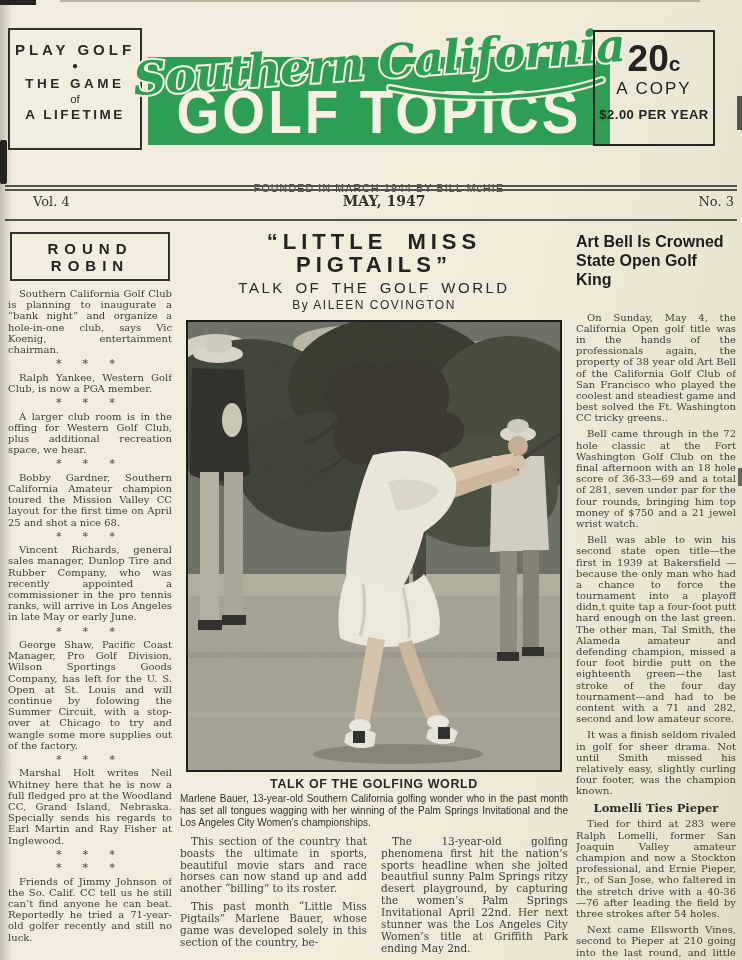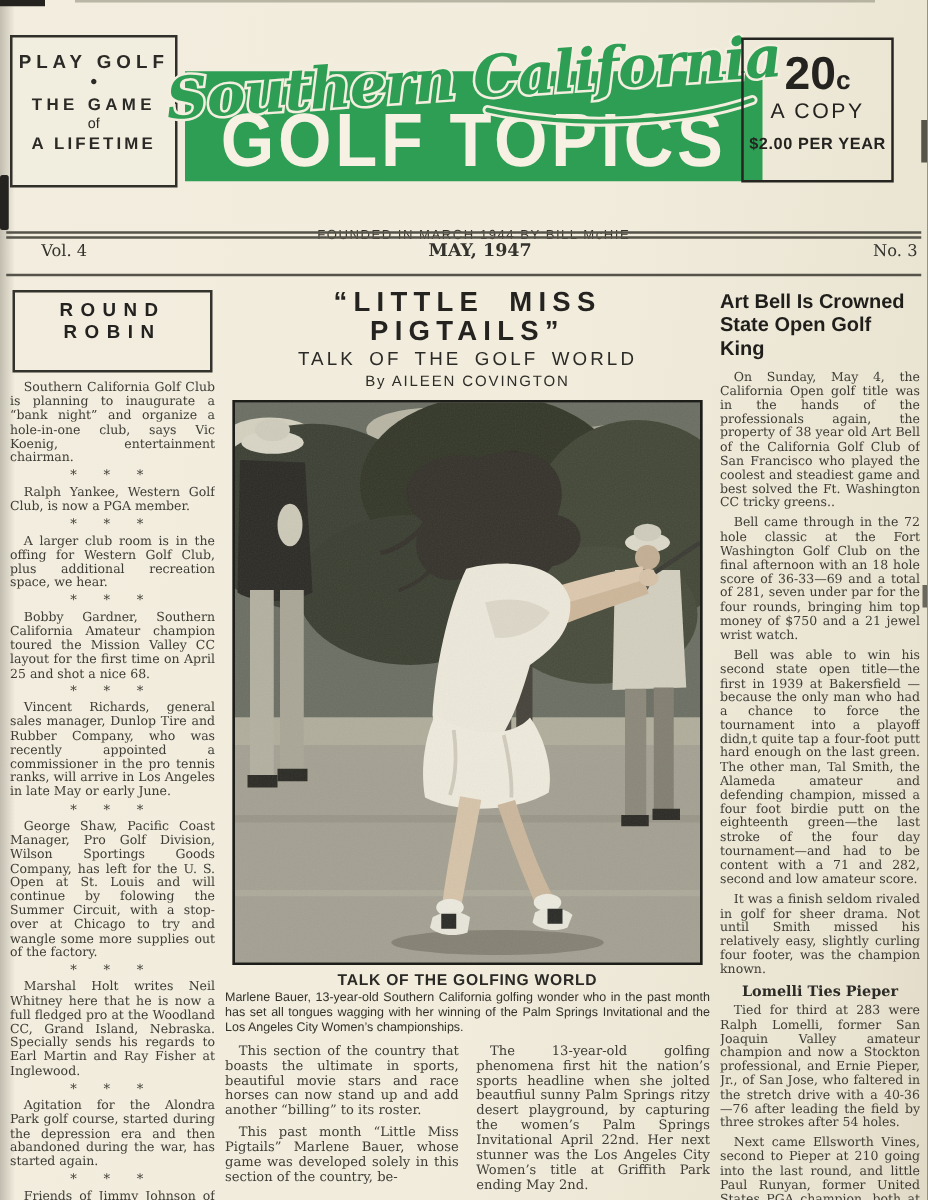--- a/index.html
+++ b/index.html
@@ -47,7 +47,7 @@
   
   .col-left{position:absolute;left:8px;top:232px;width:164px;height:728px;overflow:hidden;}
   .rr-box{border:2px solid #33322d;text-align:center;font-family:"Liberation Sans",sans-serif;
-      font-weight:700;font-size:15px;letter-spacing:6px;color:#232220;padding:6px 0 22px;margin:0 2px 7px;}
+      font-weight:700;font-size:15px;letter-spacing:6px;color:#232220;padding:6px 0 5px;margin:0 2px 7px;}
   .para{font-size:10px;line-height:1.12;margin:0 0 3px;text-align:justify;text-indent:11px;color:#3f3d36;}
   .stars{text-align:center;letter-spacing:9px;font-size:10.5px;line-height:1;margin:1px 0 3px;color:#3f3d36;}
   .col-center{position:absolute;left:180px;top:230px;width:388px;height:730px;overflow:hidden;}

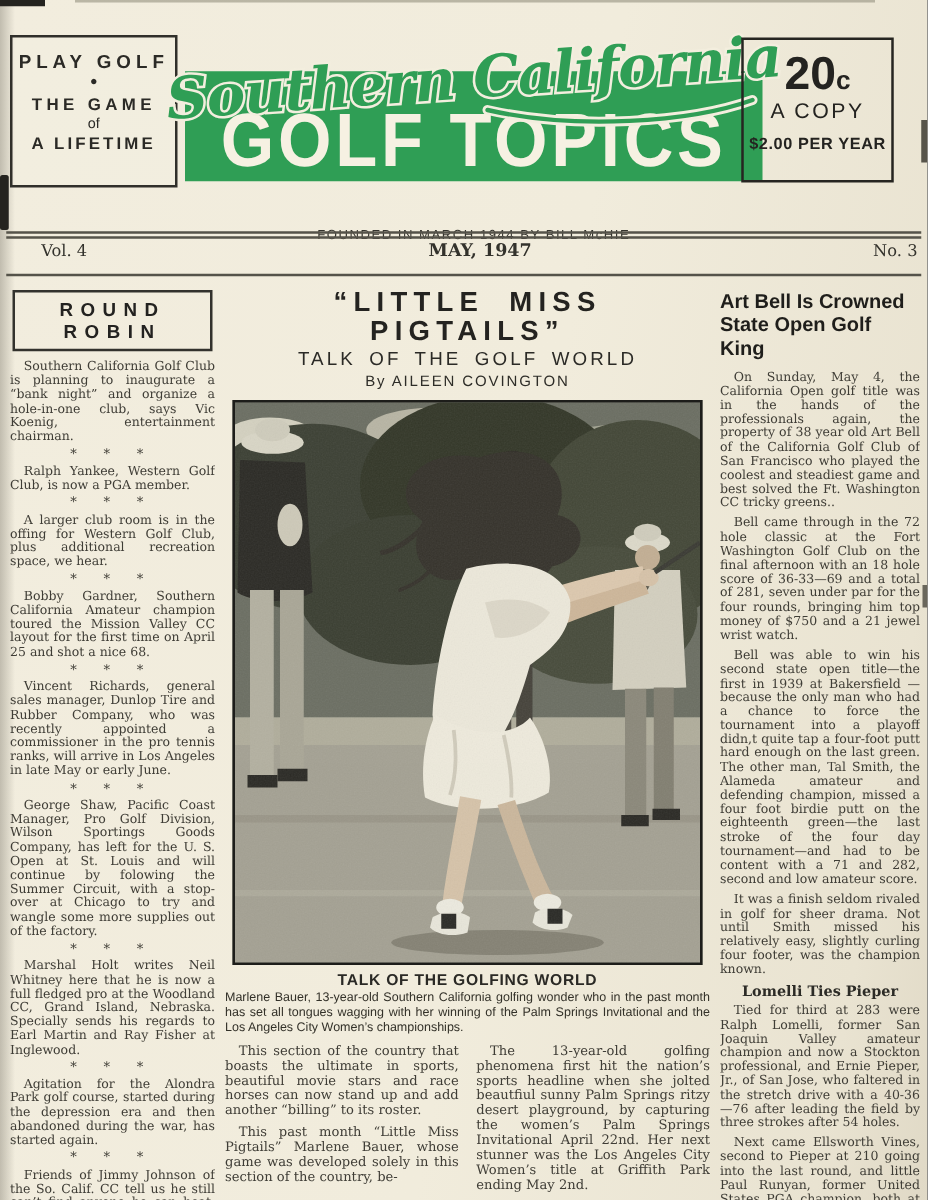--- a/index.html
+++ b/index.html
@@ -67,7 +67,7 @@
   .subcol .para{font-size:10.5px;line-height:1.14;margin-bottom:6px;}
   .col-right{position:absolute;left:576px;top:232px;width:160px;height:728px;overflow:hidden;}
   .rc-title{font-family:"Liberation Sans",sans-serif;font-weight:700;font-size:16px;
-      line-height:1.2;color:#1f1e1b;margin-bottom:7px;}
+      line-height:1.2;color:#1f1e1b;margin-bottom:22px;}
   .col-right .para{margin-bottom:5px;}
   .rc-subhead{text-align:center;font-weight:700;font-size:11.5px;color:#2c2b26;margin:2px 0 3px;}
 </style>

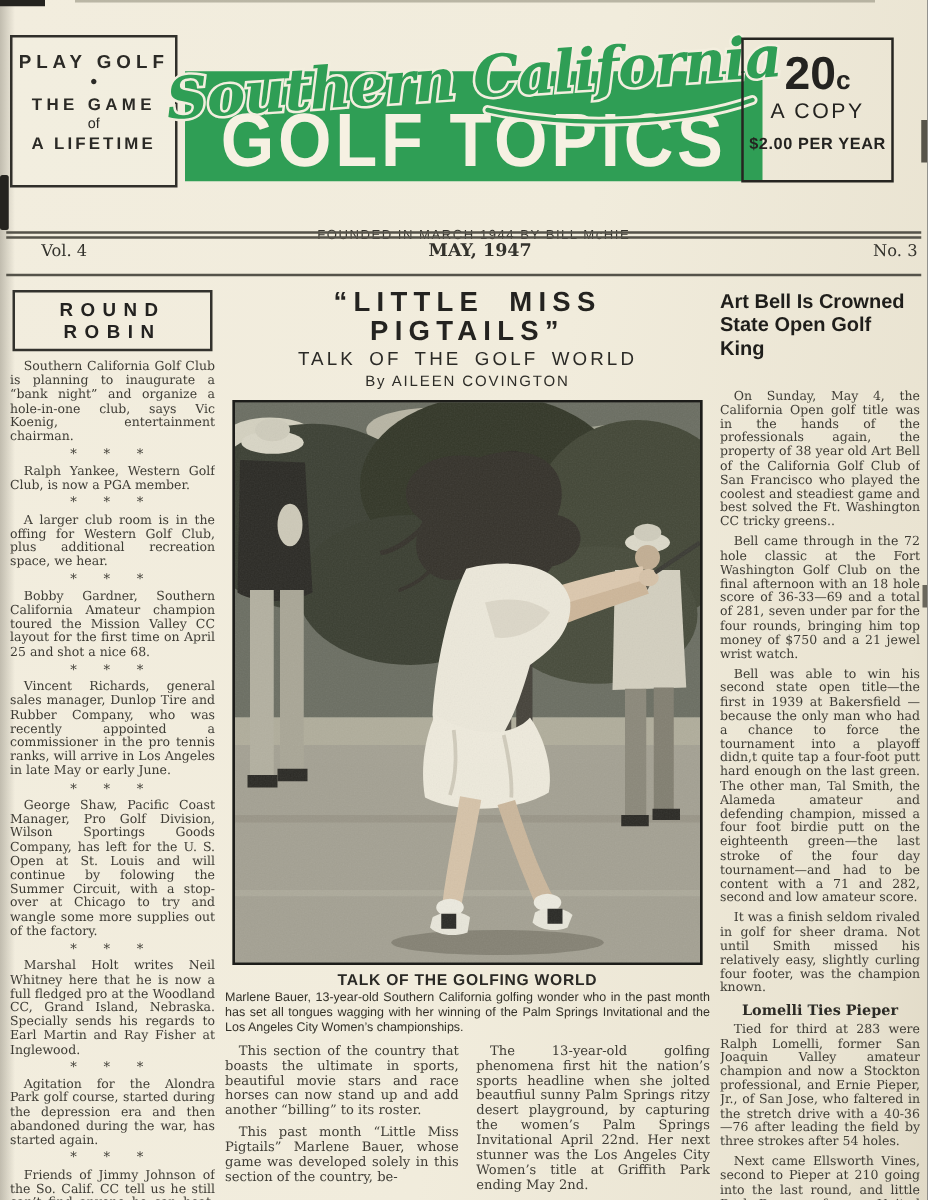--- a/index.html
+++ b/index.html
@@ -132,7 +132,6 @@
         <div class="stars">* * *</div>
         <p class="para">Marshal Holt writes Neil Whitney here that he is now a full fledged pro at the Woodland CC, Grand Island, Nebraska. Specially sends his regards to Earl Martin and Ray Fisher at Inglewood.</p>
         <div class="stars">* * *</div>
-        <p class="para">Agitation for the Alondra Park golf course, started during the depression era and then abandoned during the war, has started again.</p>
         <div class="stars">* * *</div>
         <p class="para">Friends of Jimmy Johnson of the So. Calif. CC tell us he still can’t find anyone he can beat. Reportedly he tried a 71-year-old golfer recently and still no luck.</p>
       </div>

